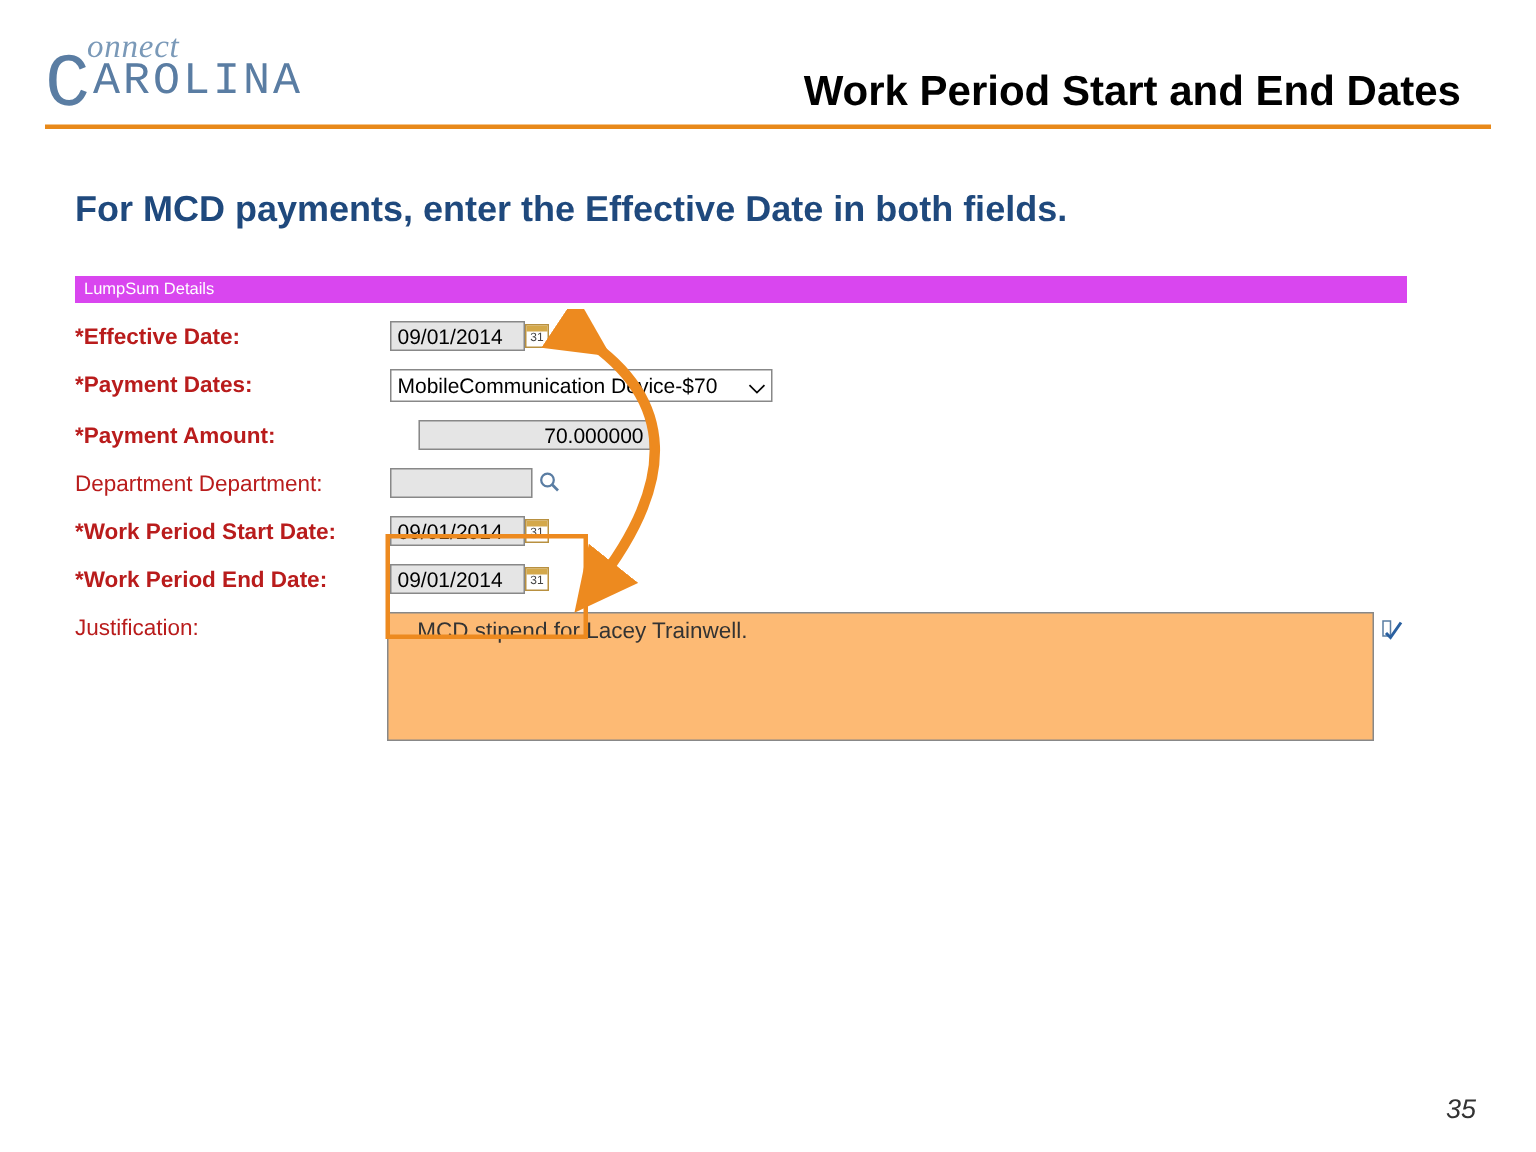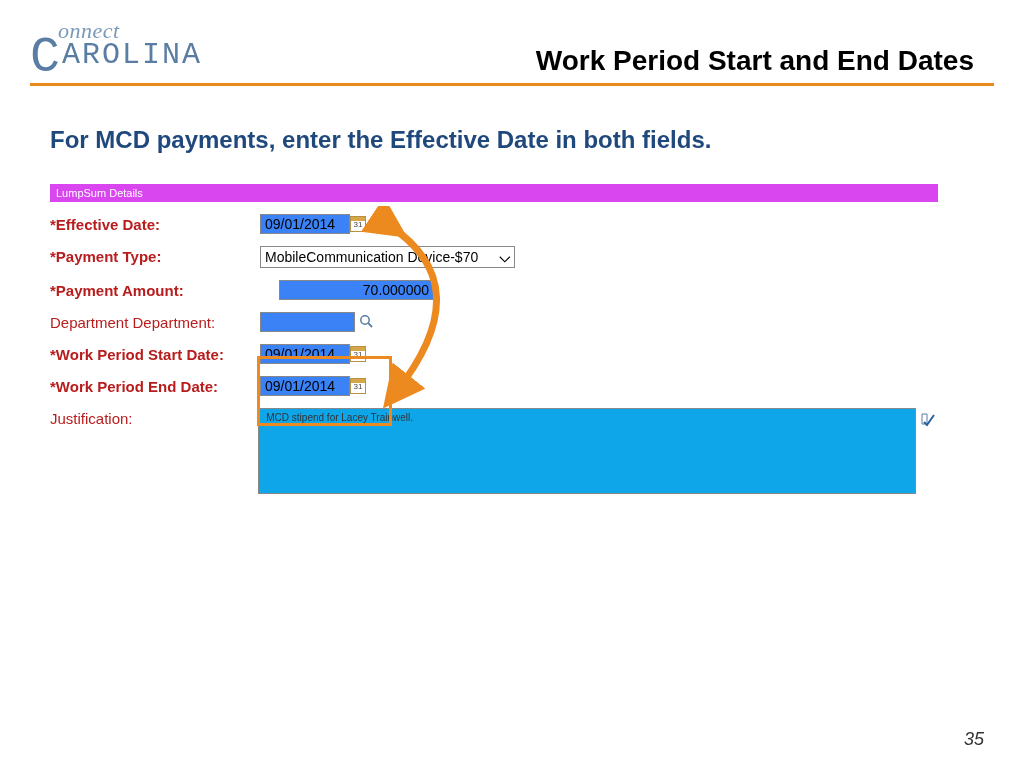--- a/index.html
+++ b/index.html
@@ -94,7 +94,7 @@
     padding: 1px 4px;
     font-family: Arial, sans-serif;
     height: 20px;
-    background: #3b82f6;
+    background: #e5e5e5;
   }
   .date-input { width: 90px; }
   .num-input { width: 155px; text-align: right; margin-left: 19px; }

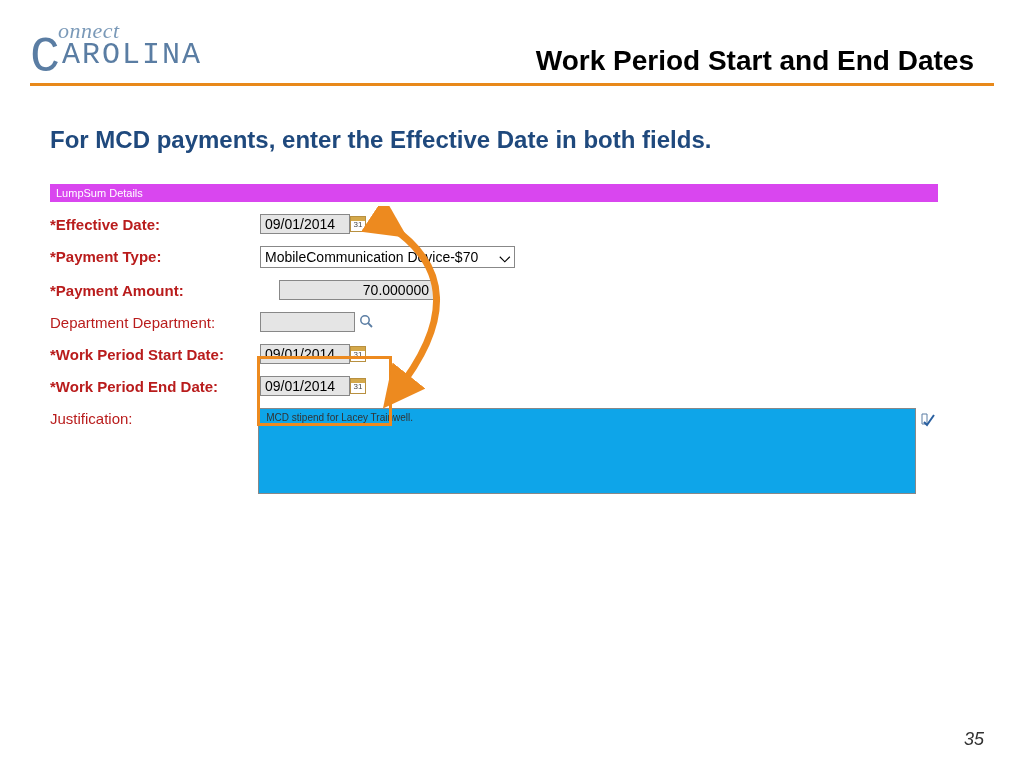--- a/index.html
+++ b/index.html
@@ -207,7 +207,7 @@
   </div>
 
   <div class="form-row">
-    <div class="form-label">*Payment Type:</div>
+    <div class="form-label">*Payment Dates:</div>
     <div class="select-box">
       <span style="white-space:nowrap;overflow:hidden;">MobileCommunication Device-$70</span>
       <span class="chevron">⌵</span>

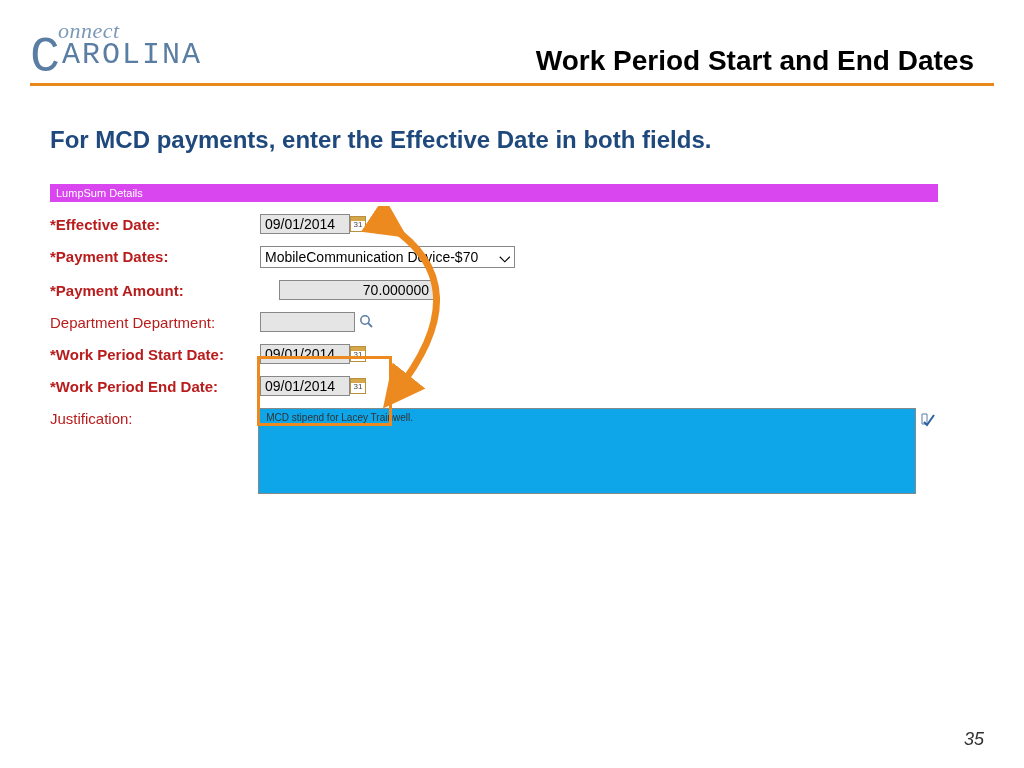--- a/index.html
+++ b/index.html
@@ -153,12 +153,12 @@
     border: 1px solid #888;
     width: 663px;
     height: 86px;
-    padding: 3px 7px;
-    font-size: 10px;
+    padding: 3px 19px;
+    font-size: 15px;
     color: #333;
     font-family: Arial, sans-serif;
     resize: none;
-    background: #0ea5e9;
+    background: #fdba74;
   }
   .spell-icon {
     width: 18px; height: 18px;

